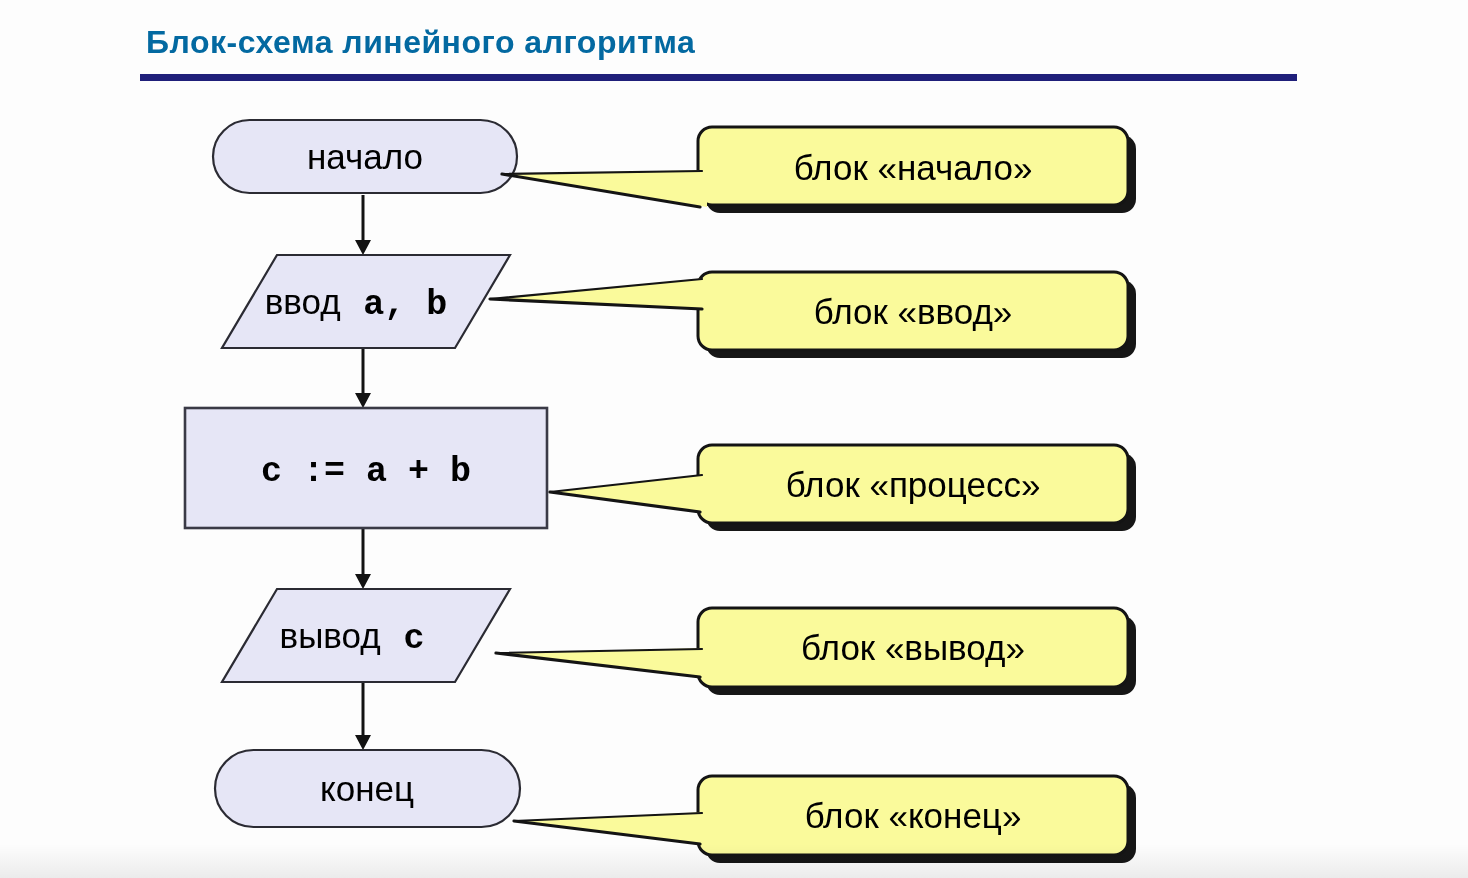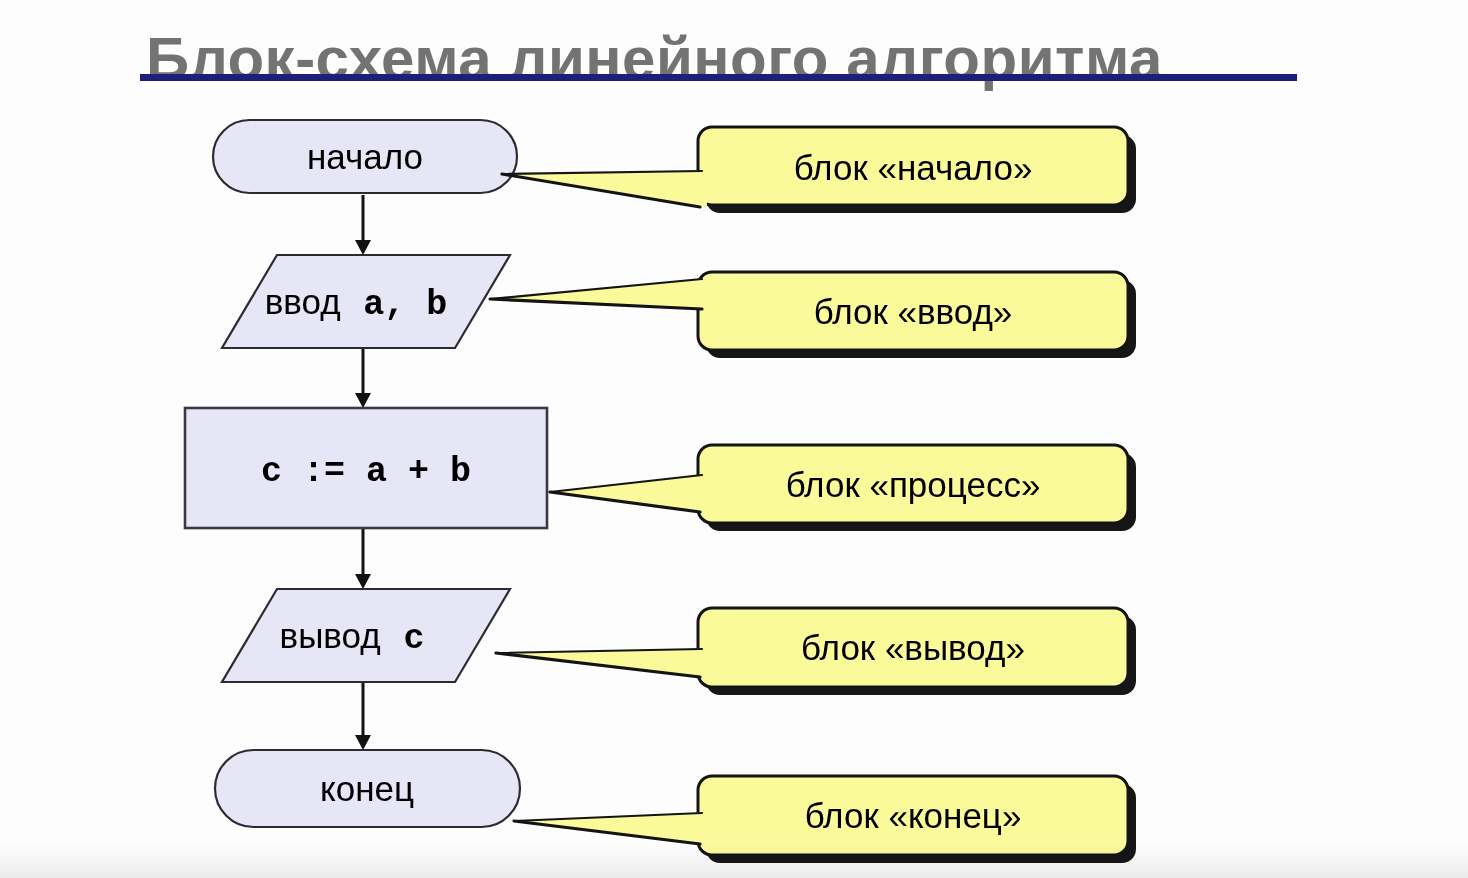--- a/index.html
+++ b/index.html
@@ -10,7 +10,7 @@
   }
   .slide-title{
     position:absolute;left:146px;top:24px;margin:0;
-    font-size:60px;font-weight:bold;letter-spacing:.5px;color:#737373;
+    font-size:32px;font-weight:bold;letter-spacing:.5px;color:#0369a1;
     font-family:"Liberation Sans",sans-serif;white-space:nowrap;
   }
   .title-underline{

